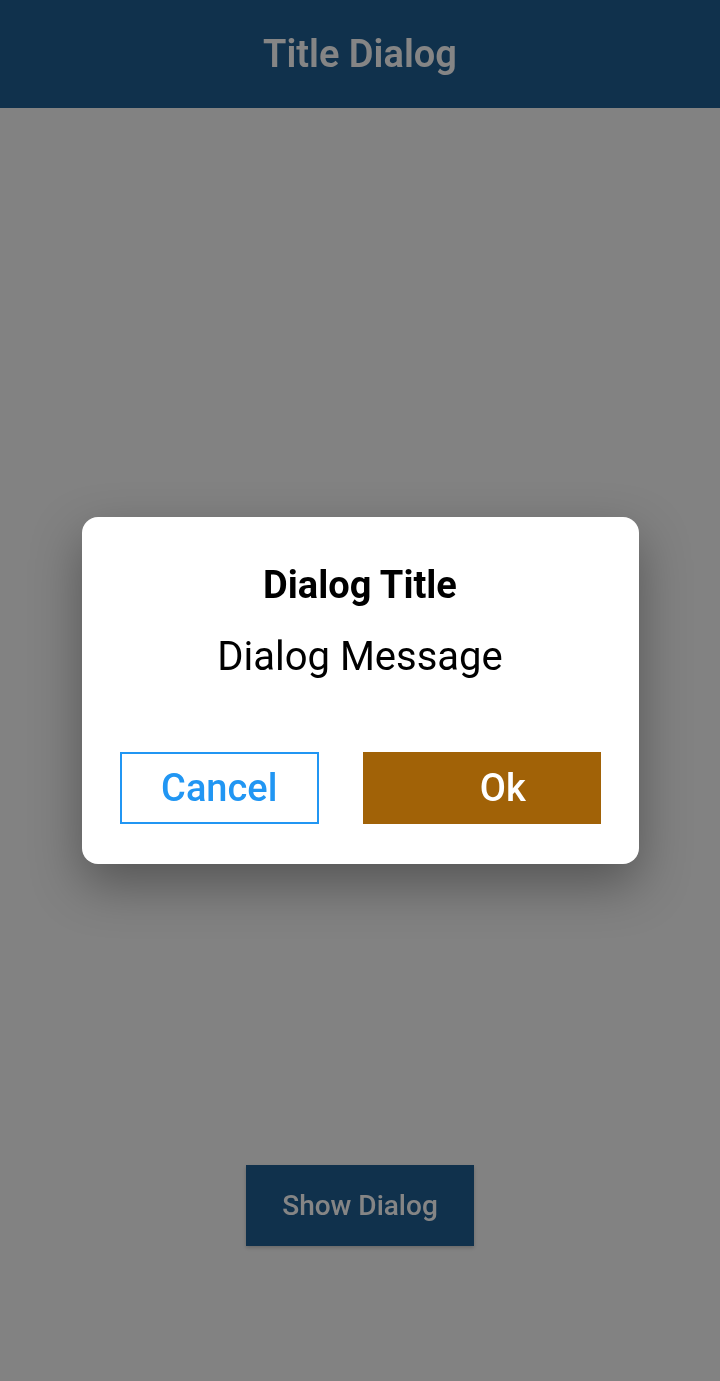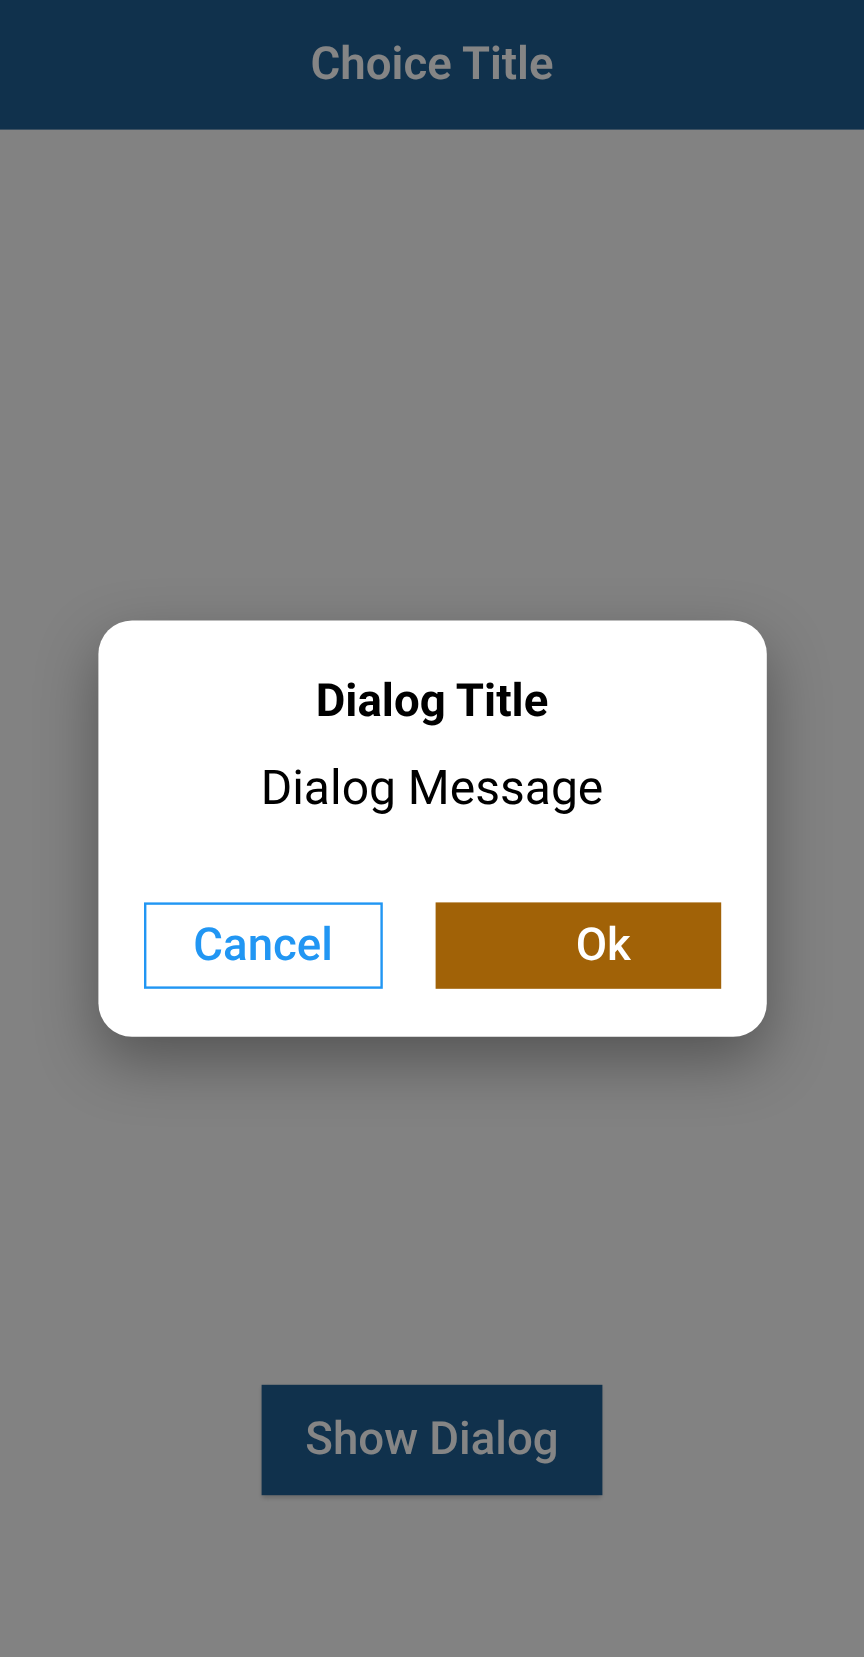--- a/index.html
+++ b/index.html
@@ -125,7 +125,7 @@
 <body>
 
 <div class="app-bar">
-  <div class="app-bar-title">Choice Title</div>
+  <div class="app-bar-title">Title Dialog</div>
 </div>
 
 <div class="main-content">

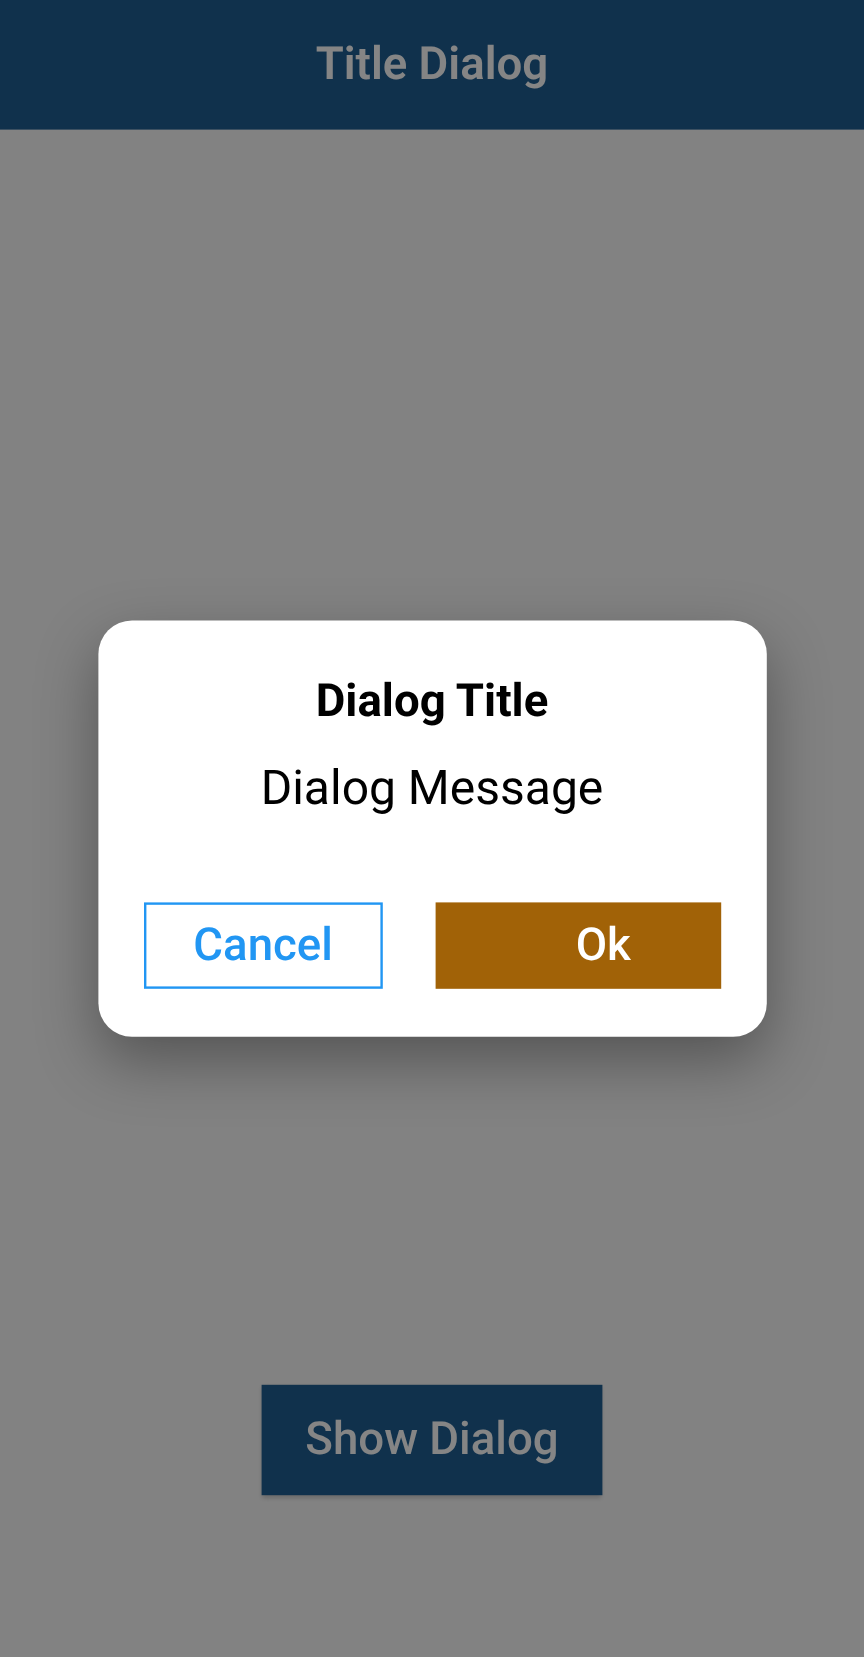--- a/index.html
+++ b/index.html
@@ -69,7 +69,7 @@
     .dialog {
       background: #ffffff;
       width: 557px;
-      border-radius: 28px;
+      border-radius: 16px;
       padding: 46px 38px 40px 38px;
       box-shadow: 0 20px 50px rgba(0,0,0,0.35);
       display: flex;

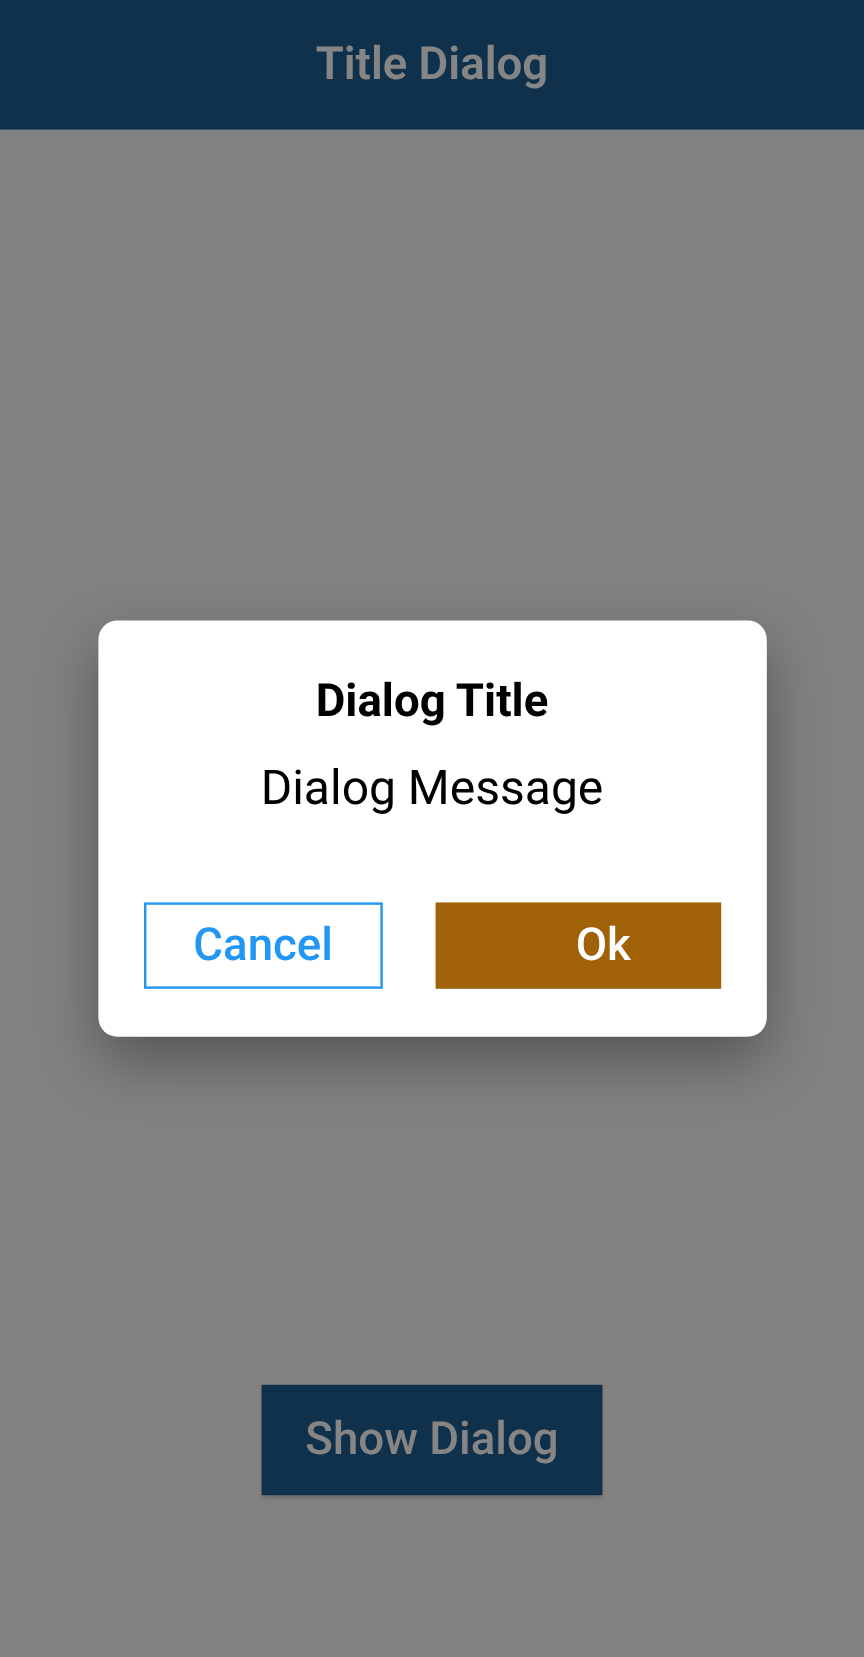--- a/index.html
+++ b/index.html
@@ -48,7 +48,7 @@
       color: #ffffff;
       border: none;
       padding: 24px 36px;
-      font-size: 38px;
+      font-size: 28px;
       font-weight: 500;
       cursor: pointer;
       box-shadow: 0 2px 4px rgba(0,0,0,0.2);

